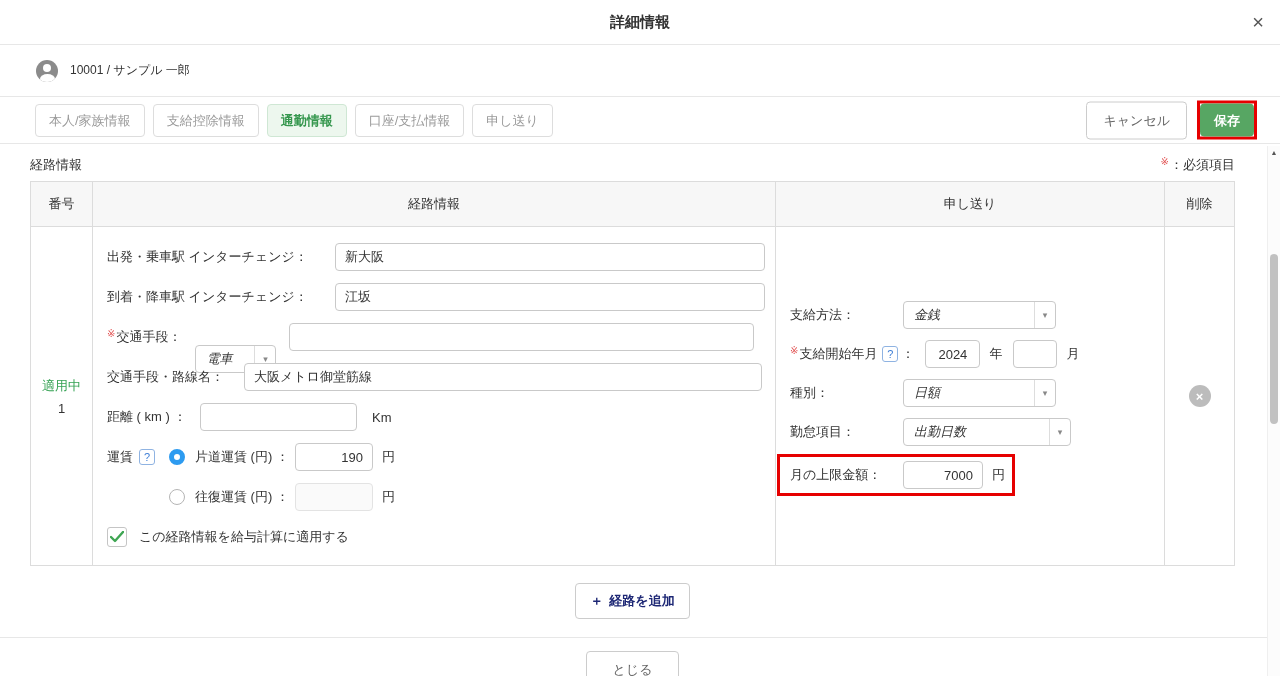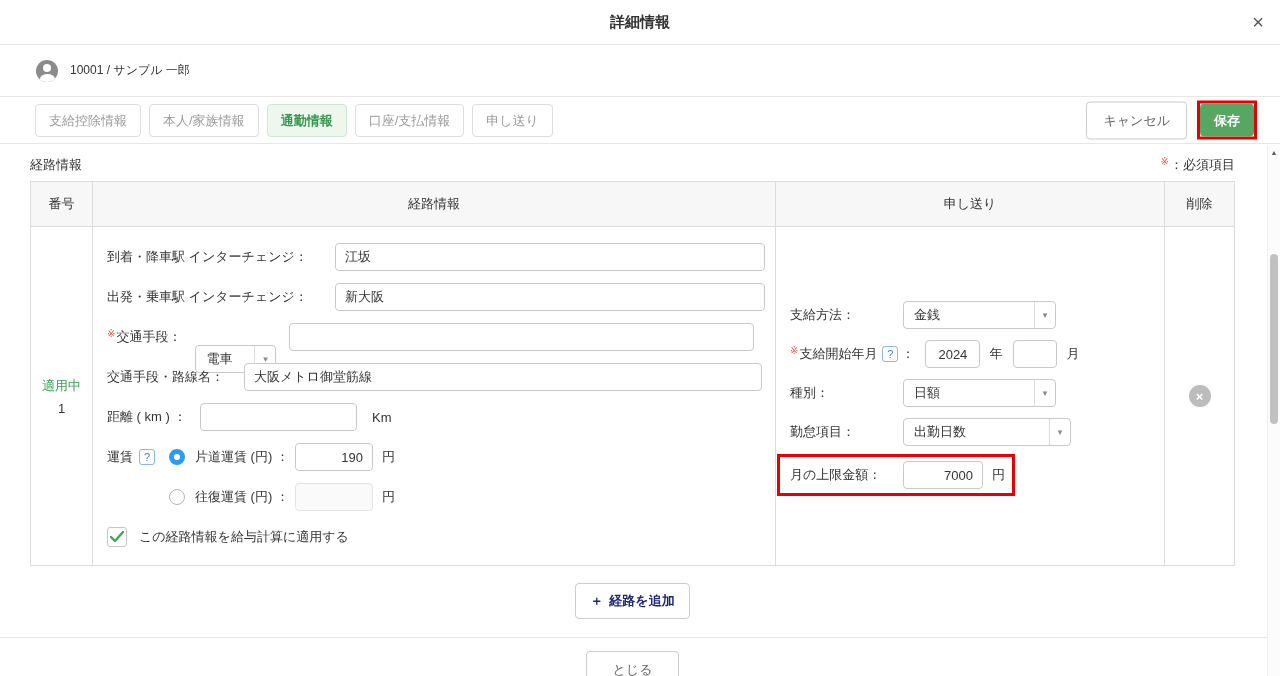--- a/index.html
+++ b/index.html
@@ -137,8 +137,8 @@
 </div>
 
 <div class="toolbar">
+  <div class="tab">本人/家族情報</div>
   <div class="tab">支給控除情報</div>
-  <div class="tab">本人/家族情報</div>
   <div class="tab active">通勤情報</div>
   <div class="tab">口座/支払情報</div>
   <div class="tab">申し送り</div>

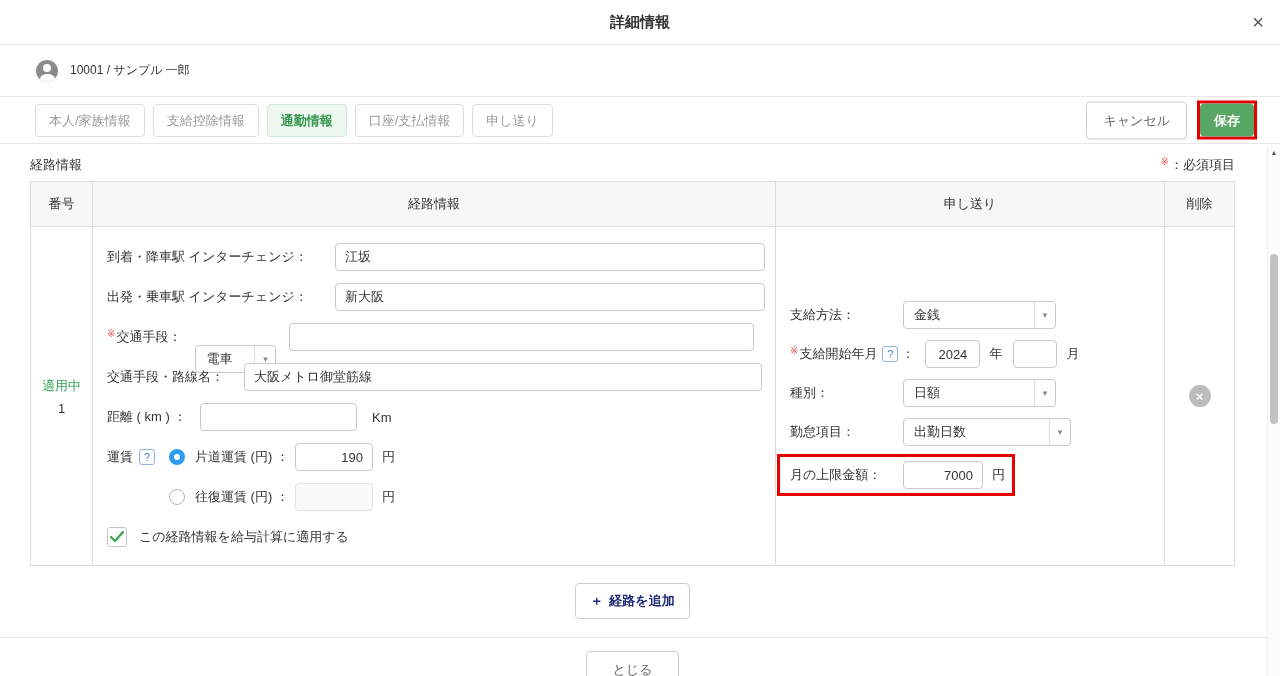--- a/index.html
+++ b/index.html
@@ -177,13 +177,13 @@
       <div class="td route-cell">
 
         <div class="frow">
+          <span class="rlabel-a">出発・乗車駅 インターチェンジ：</span>
+          <input class="txt w430" value="新大阪" style="">
+        </div>
+
+        <div class="frow">
           <span class="rlabel-a">到着・降車駅 インターチェンジ：</span>
           <input class="txt w430" value="江坂" style="">
-        </div>
-
-        <div class="frow">
-          <span class="rlabel-a">出発・乗車駅 インターチェンジ：</span>
-          <input class="txt w430" value="新大阪" style="">
         </div>
 
         <div class="frow">

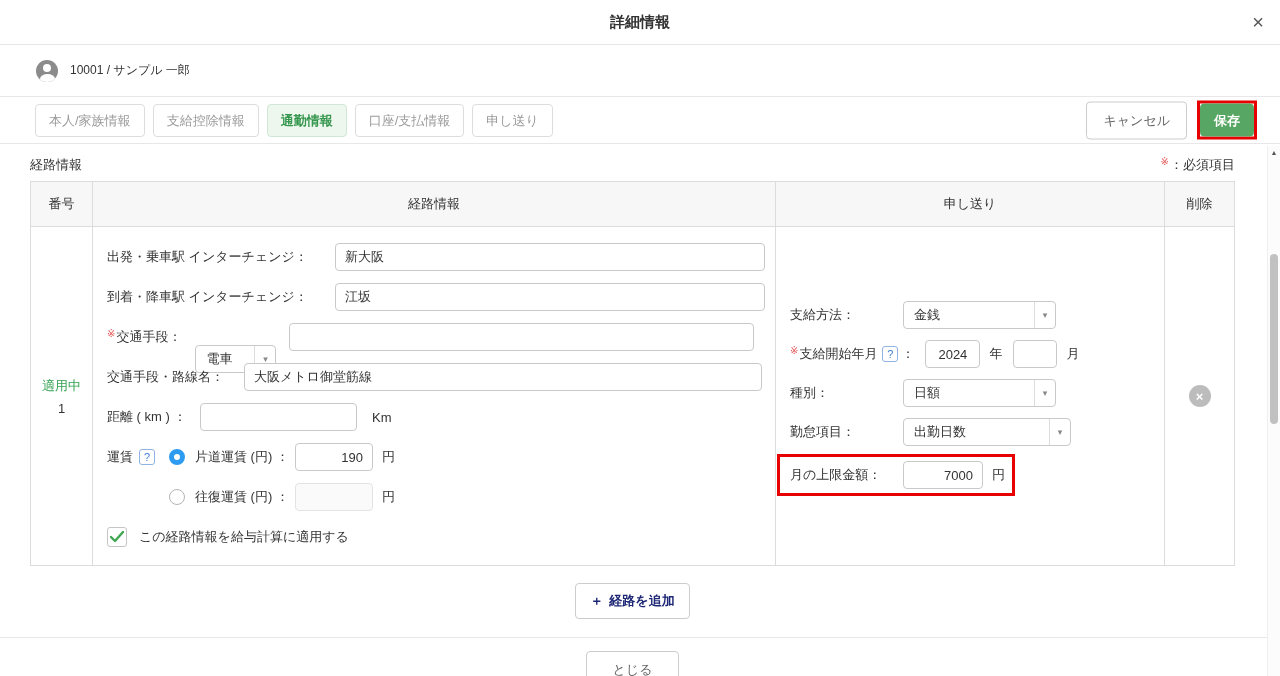--- a/index.html
+++ b/index.html
@@ -79,7 +79,7 @@
   .unit { margin-left: 9px; }
 
   .combo { display: inline-flex; align-items: stretch; border: 1px solid #c9c9c9;
-    border-radius: 4px; height: 28px; background: #fff; cursor: pointer; flex-shrink: 0; }
+    border-radius: 4px; height: 28px; background: #fff; cursor: pointer; flex-shrink: 0; font-style: italic; }
   .combo-value { flex: 1; display: flex; align-items: center; padding: 0 10px; font-size: 13px; }
   .combo-arrow { width: 21px; border-left: 1px solid #ddd; display: flex; align-items: center;
     justify-content: center; color: #888; font-size: 9px; }

